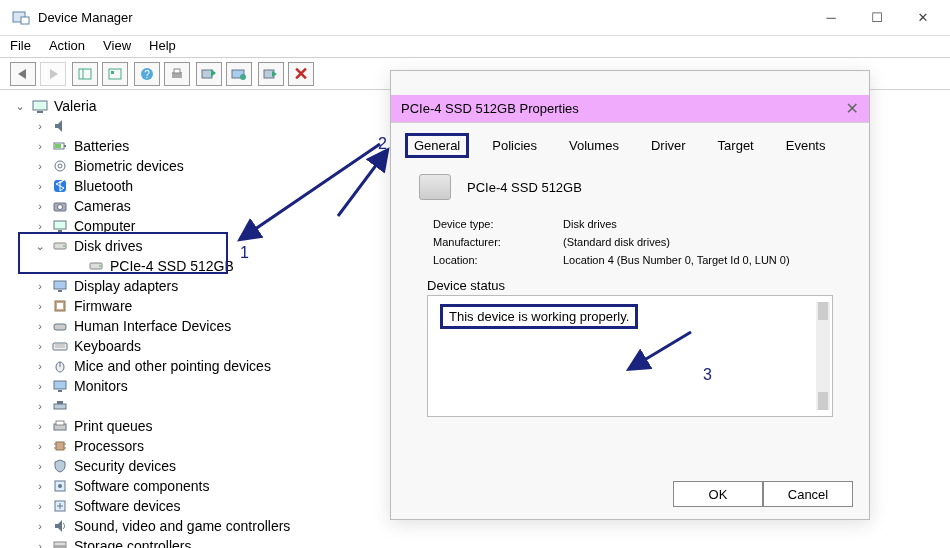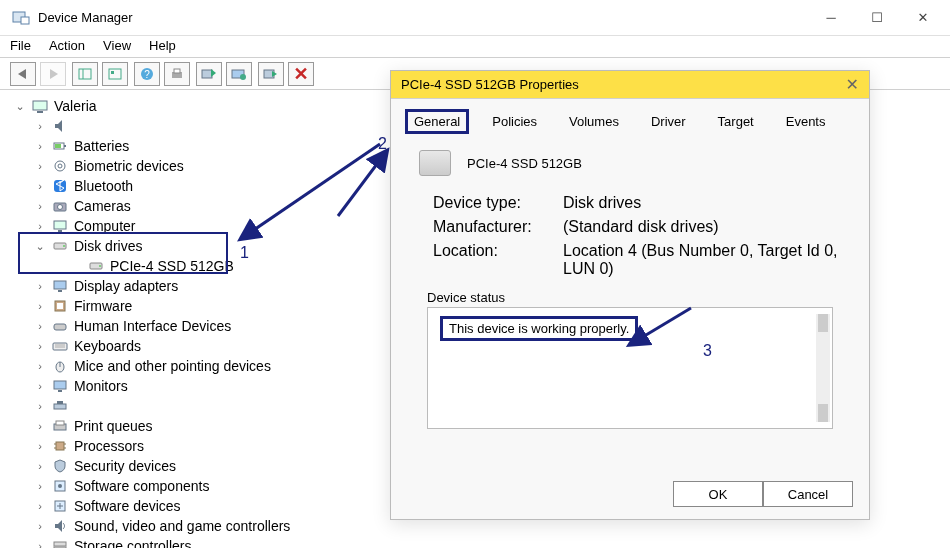--- a/index.html
+++ b/index.html
@@ -28,7 +28,7 @@
   .annot-num { position:absolute; color:#1a237e; font-size:16px; font-weight:500;}
   
   .dialog { position:absolute; left:390px; top:70px; width:480px; height:450px; background:#f8f8f8; border:1px solid #bbb; box-shadow:0 4px 18px rgba(0,0,0,.12);}
-  .dialog .d-title { height:28px; display:flex; align-items:center; padding:0 10px; border-bottom:1px solid #d0d0d0; background:#fde047; font-size:13px;}
+  .dialog .d-title { height:28px; display:flex; align-items:center; padding:0 10px; border-bottom:1px solid #d0d0d0; background:#f0abfc; font-size:13px;margin-top:24px;}
   .dialog .d-title .spacer{flex:1;}
   .dialog .close-x{font-size:16px;color:#666;}
   .tabs { display:flex; gap:14px; padding:10px 14px 0 14px; font-size:13px;}

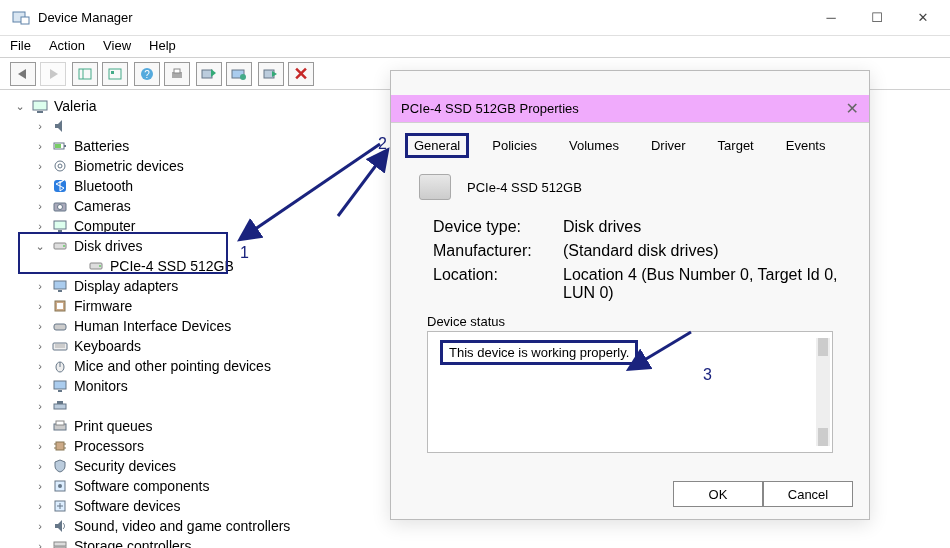--- a/index.html
+++ b/index.html
@@ -37,7 +37,7 @@
   .d-body { padding:8px 22px; position:relative;}
   .device-header{display:flex; gap:16px; align-items:center; padding:8px 0 12px 6px;}
   .drive-icon{width:32px;height:26px;background:linear-gradient(#e8e8e8,#ccc);border:1px solid #aaa; border-radius:3px;}
-  .kv { display:flex; margin:6px 0 6px 20px; font-size:16px;}
+  .kv { display:flex; margin:6px 0 6px 20px; font-size:11px;}
   .kv .k{width:130px;}
   .kv .v{flex:1;}
   .fieldset-label{margin:12px 0 2px 14px; font-size:13px;}

